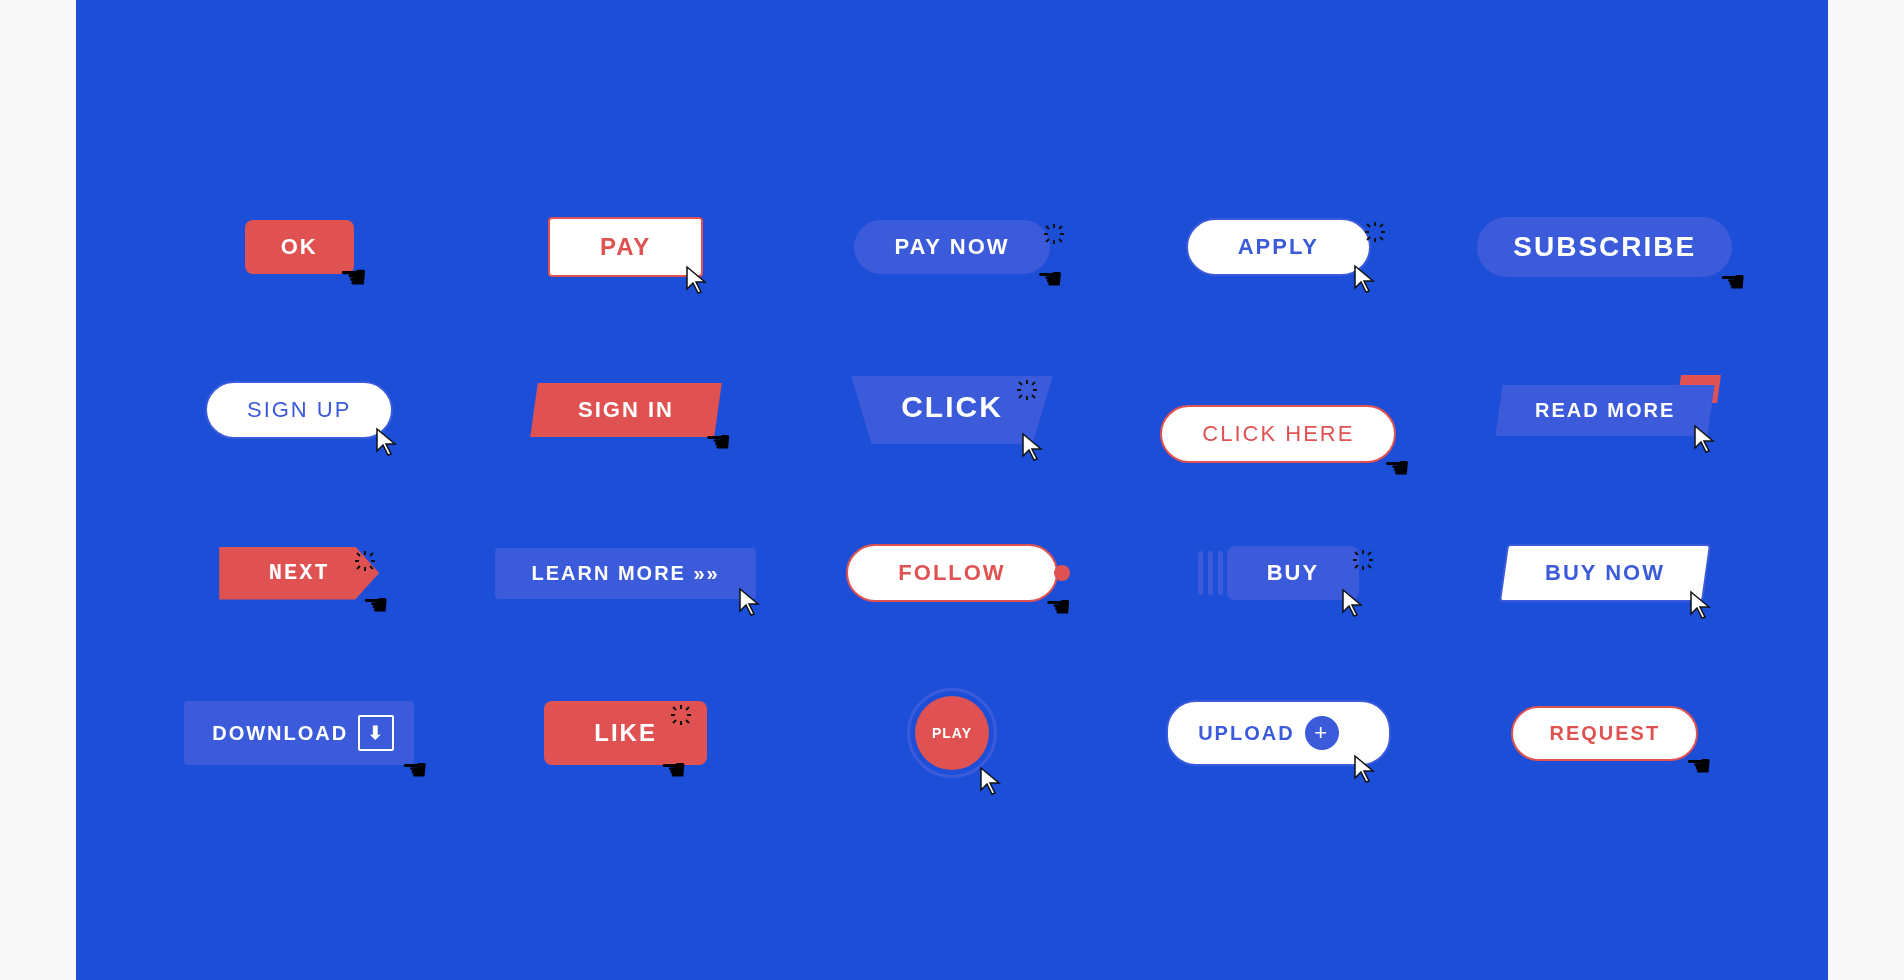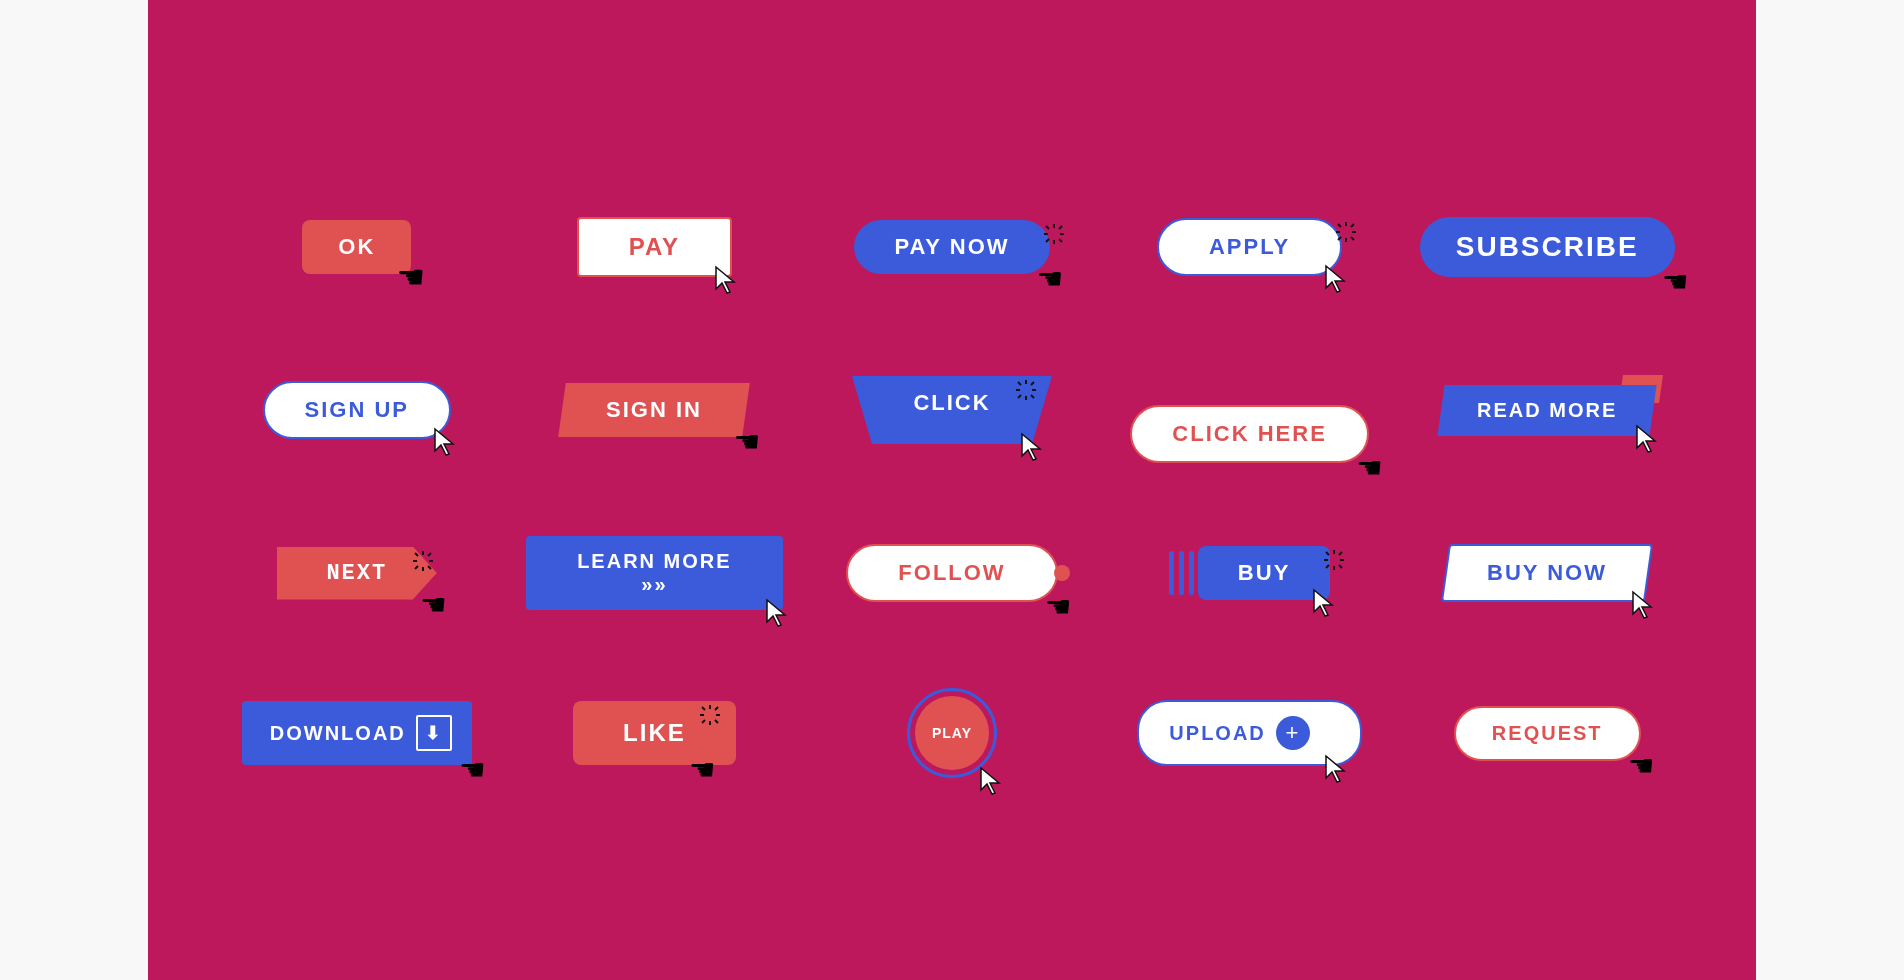--- a/index.html
+++ b/index.html
@@ -12,8 +12,8 @@
       font-family: Arial, sans-serif;
     }
     .canvas {
-      background: #be185d;
-      width: 1608px;
+      background: #1d4ed8;
+      width: 1752px;
       min-height: 980px;
       display: flex;
       align-items: center;

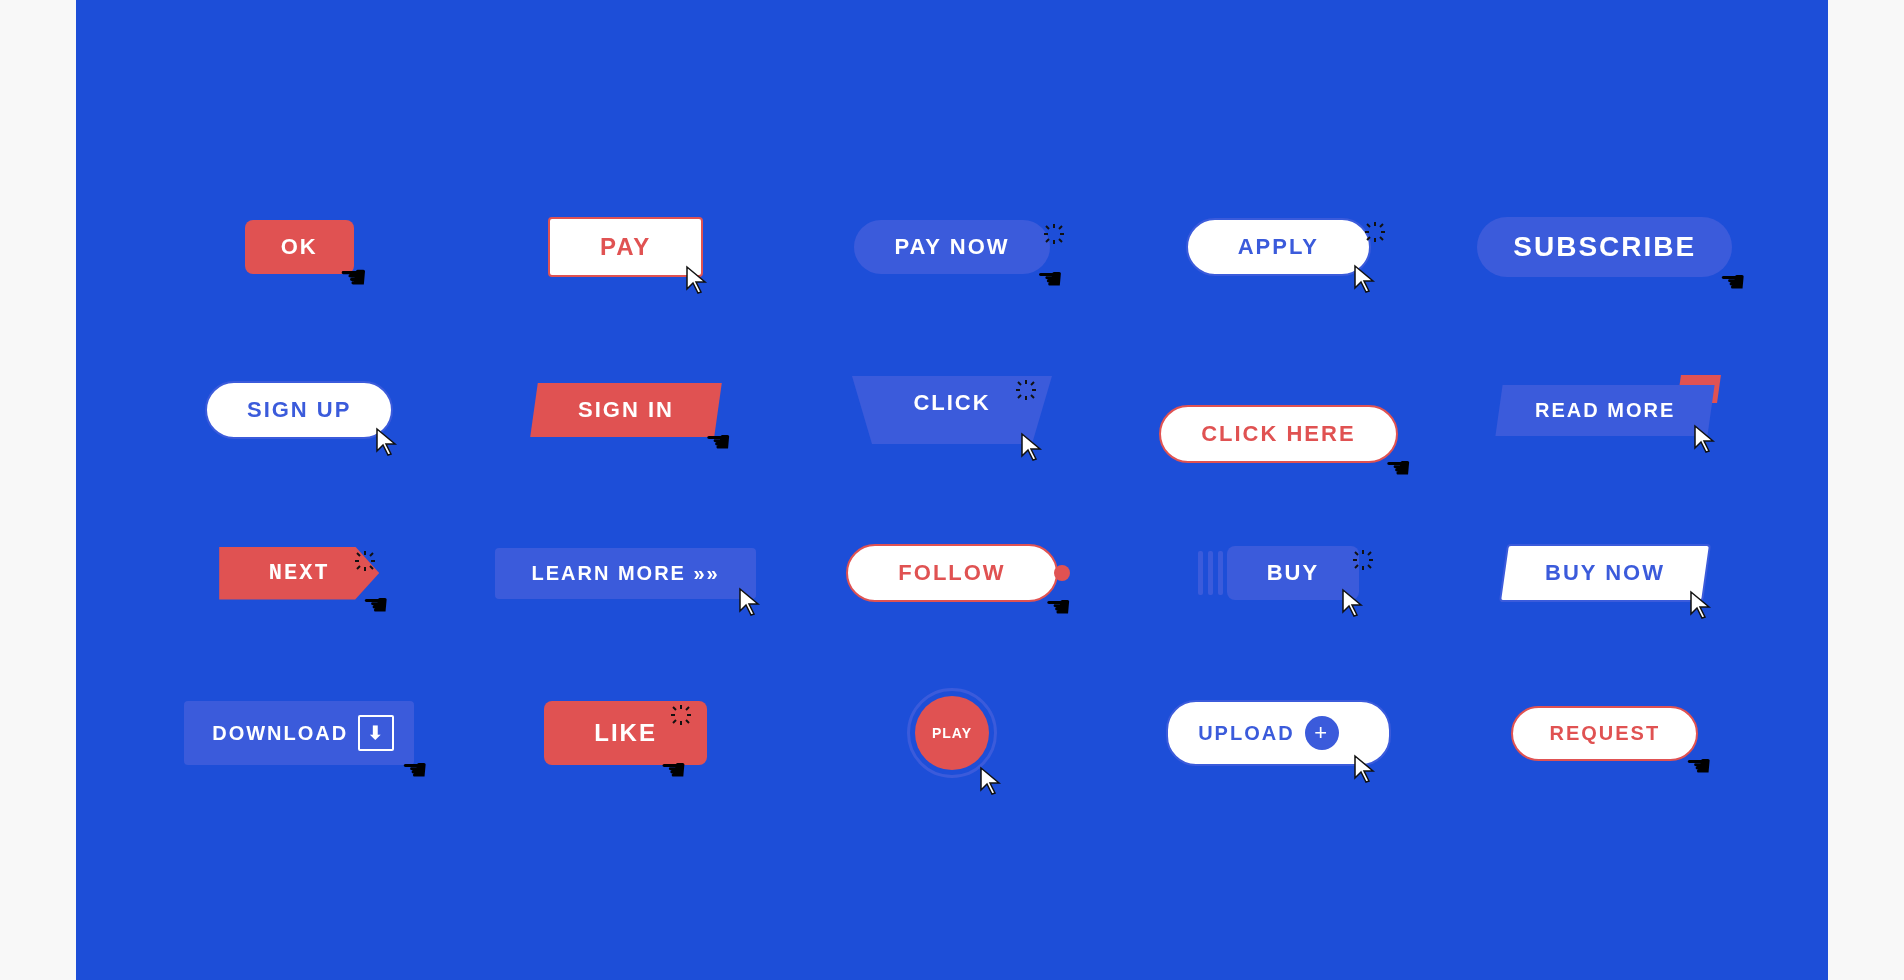--- a/index.html
+++ b/index.html
@@ -107,7 +107,7 @@
     .btn-signup {
       background: white;
       color: #3b5bdb;
-      font-weight: 700;
+      font-weight: 400;
       font-size: 22px;
       letter-spacing: 2px;
       padding: 14px 40px;

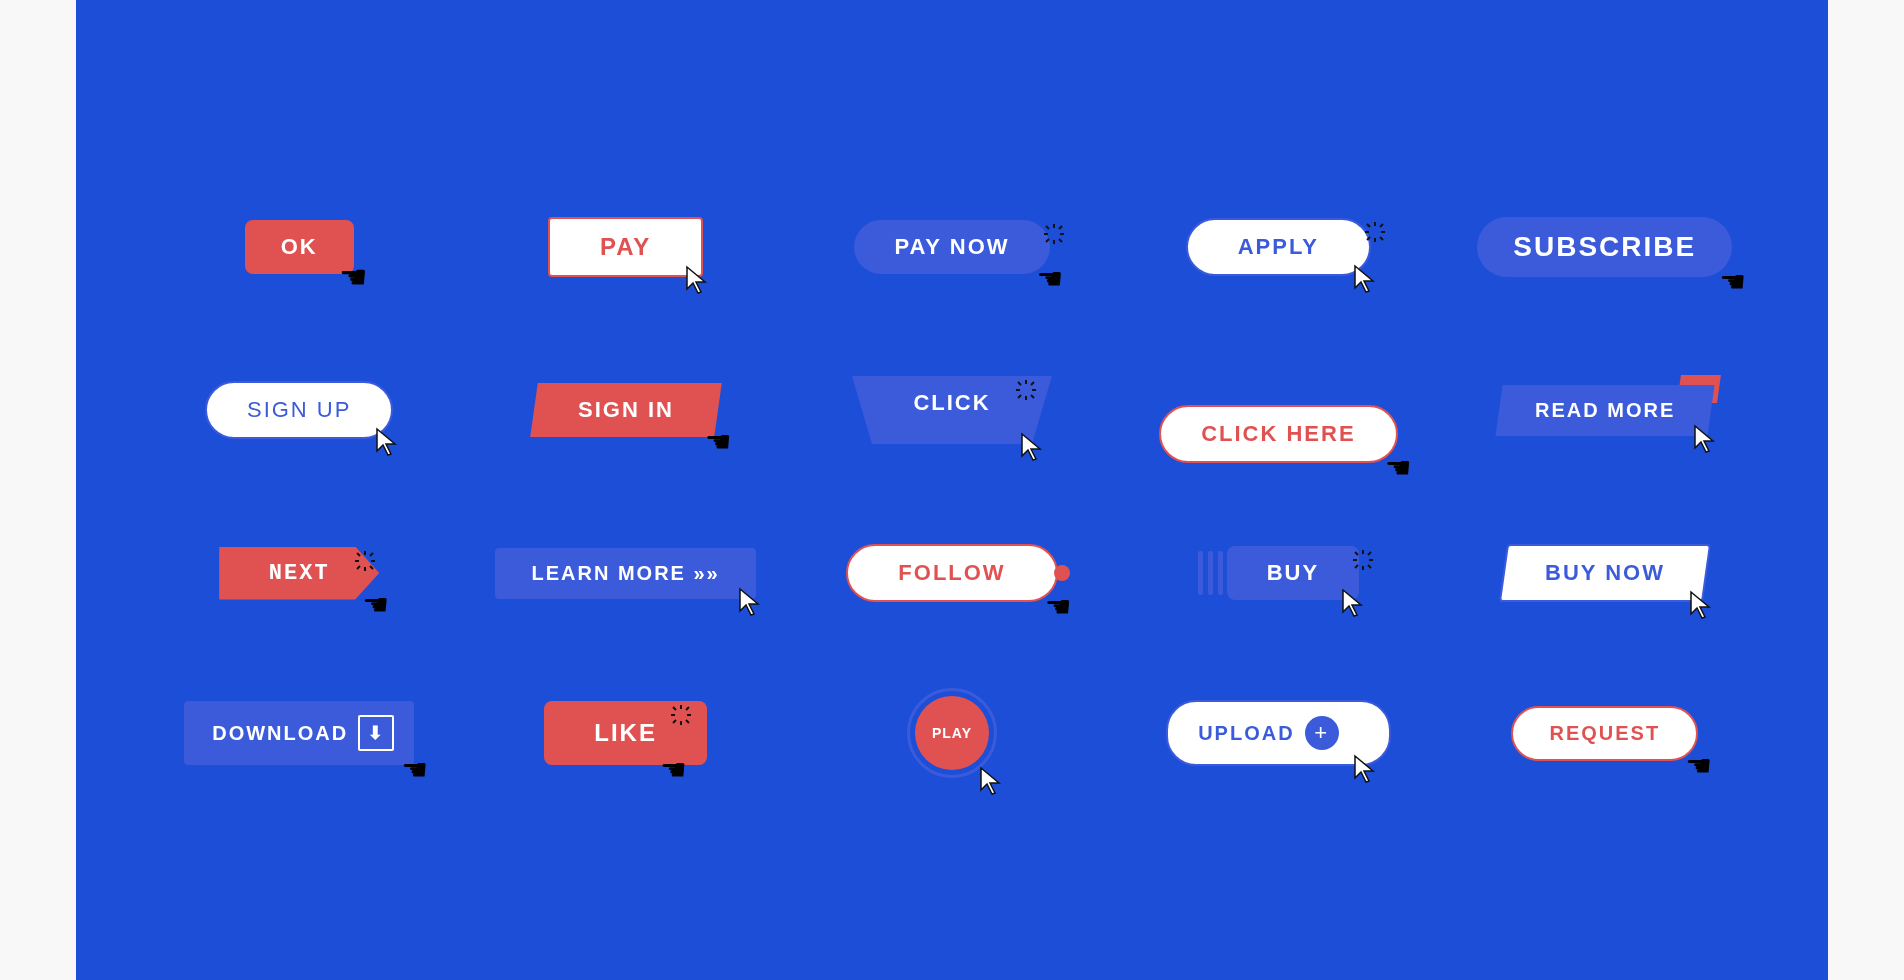--- a/index.html
+++ b/index.html
@@ -135,9 +135,9 @@
       background: #3b5bdb;
       color: white;
       font-weight: 800;
-      font-size: 22px;
-      letter-spacing: 2px;
-      padding: 14px 50px 28px 50px;
+      font-size: 30px;
+      letter-spacing: 2px;
+      padding: 14px 50px 20px 50px;
       border: none;
       text-transform: uppercase;
       clip-path: polygon(0 0, 100% 0, 90% 100%, 10% 100%);

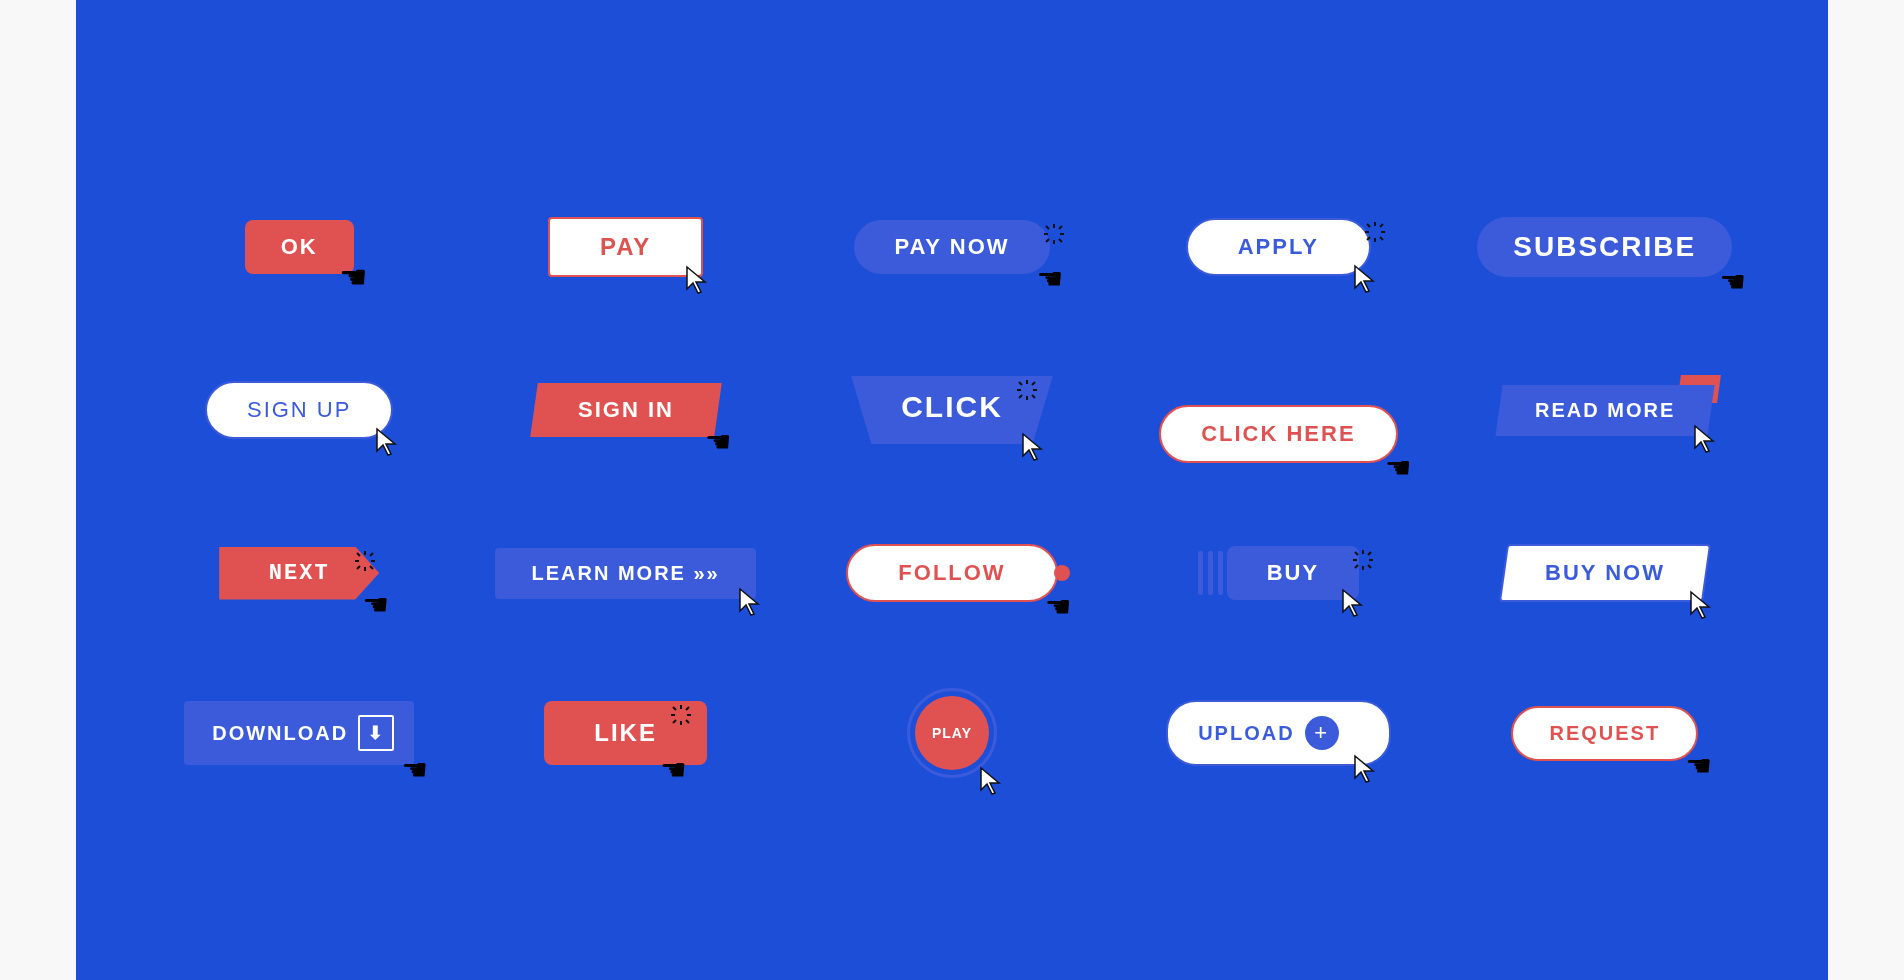--- a/index.html
+++ b/index.html
@@ -150,7 +150,7 @@
     .btn-clickhere {
       background: white;
       color: #e05252;
-      font-weight: 700;
+      font-weight: 400;
       font-size: 22px;
       letter-spacing: 2px;
       padding: 14px 40px;

